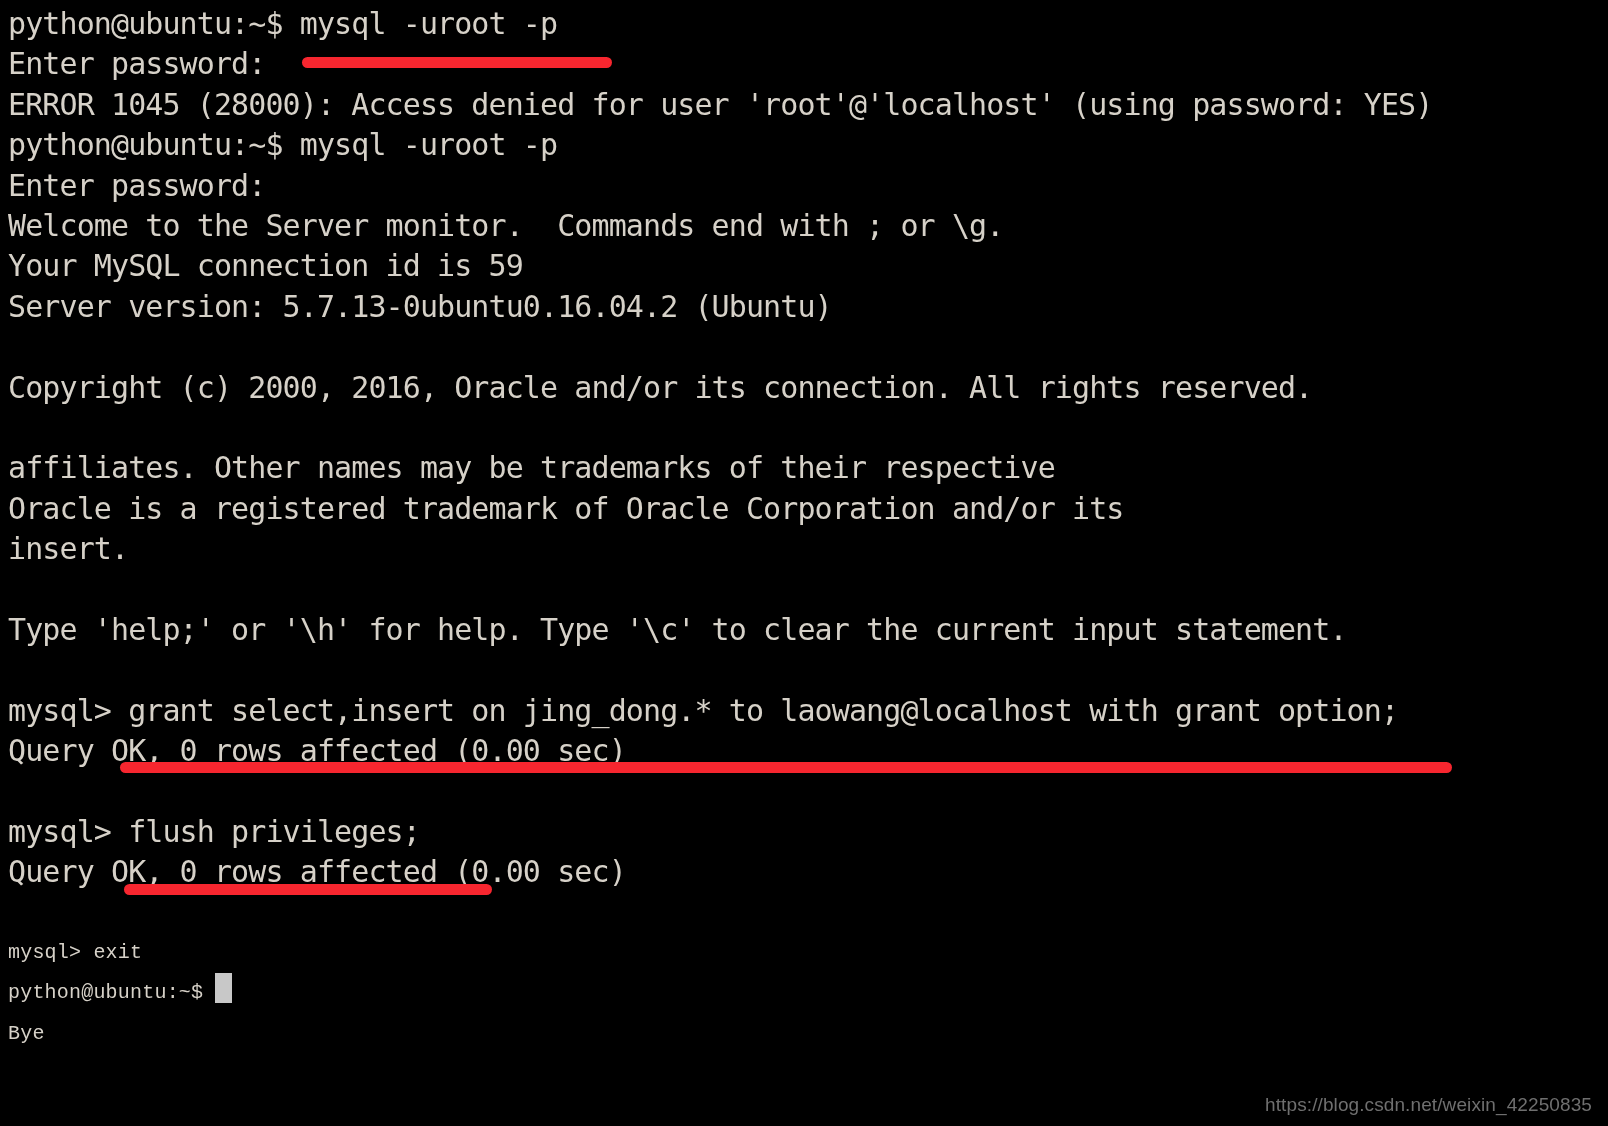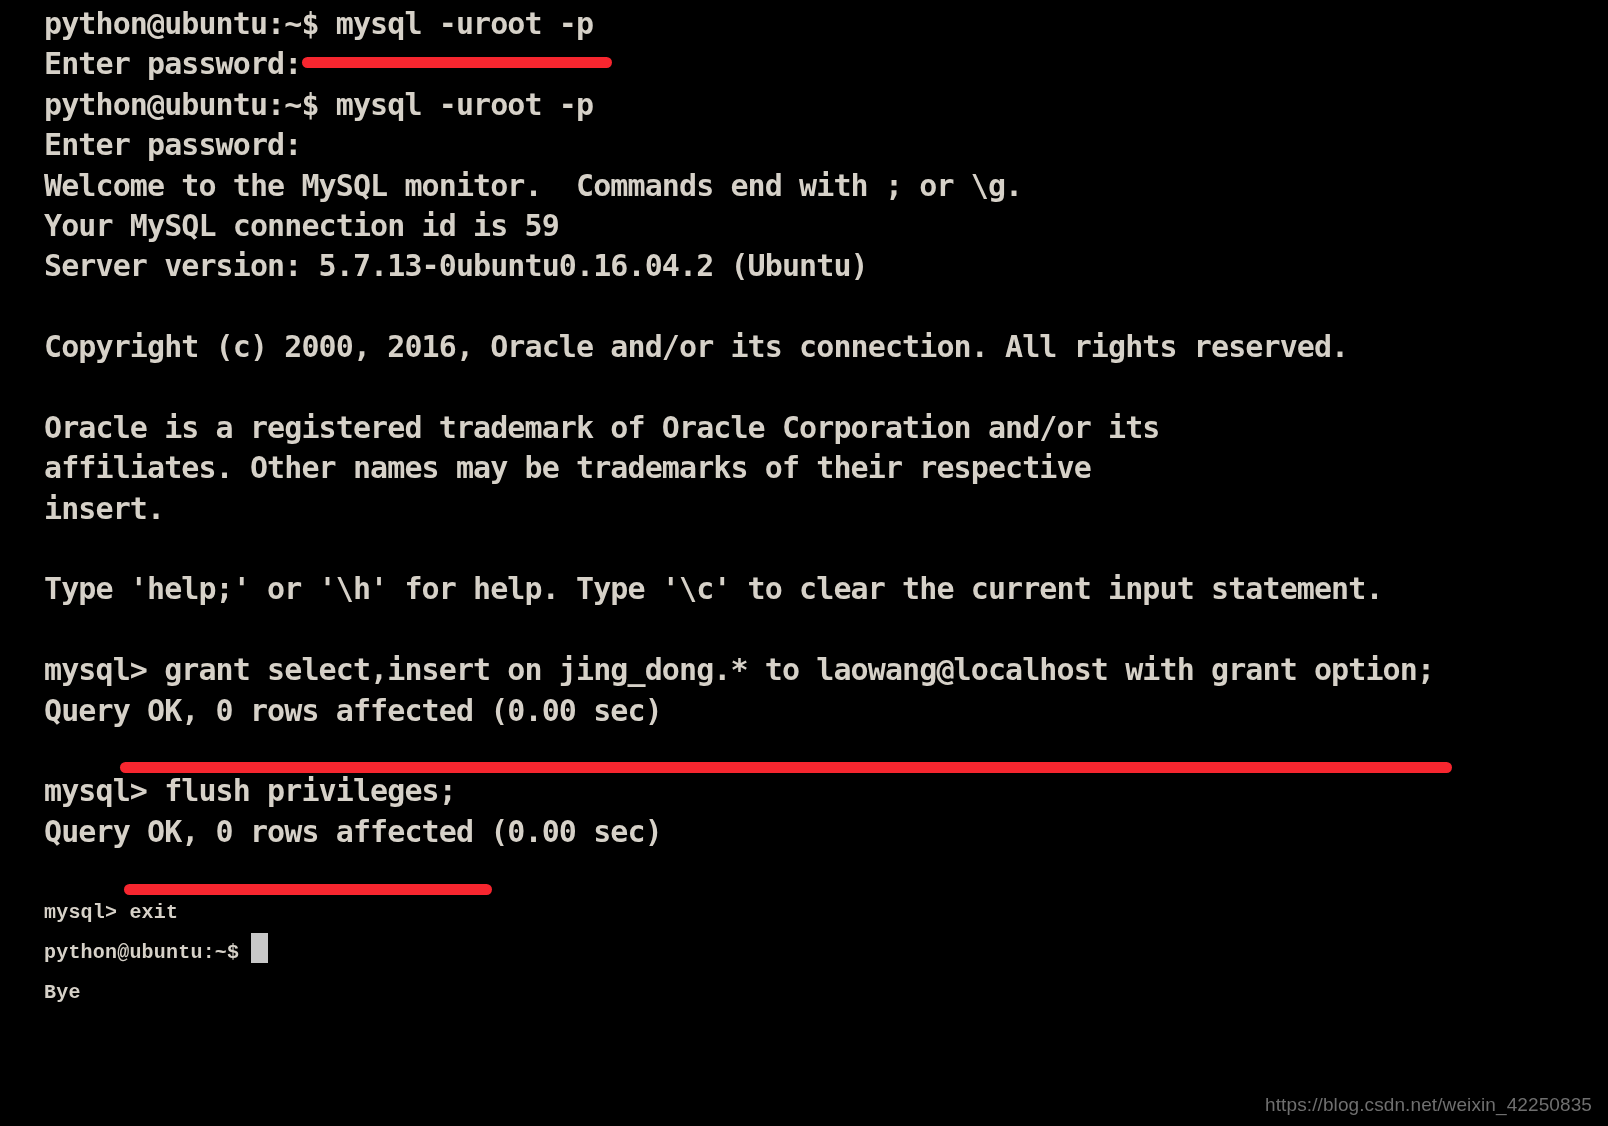--- a/index.html
+++ b/index.html
@@ -35,8 +35,7 @@
     font-family: "DejaVu Sans Mono", monospace;
     font-size: 30px;
     letter-spacing: -0.9px;
-    font-weight: 700;
-    margin-left: 36px;
+    font-weight: 400;
   }
   .line.blank {
     color: transparent;

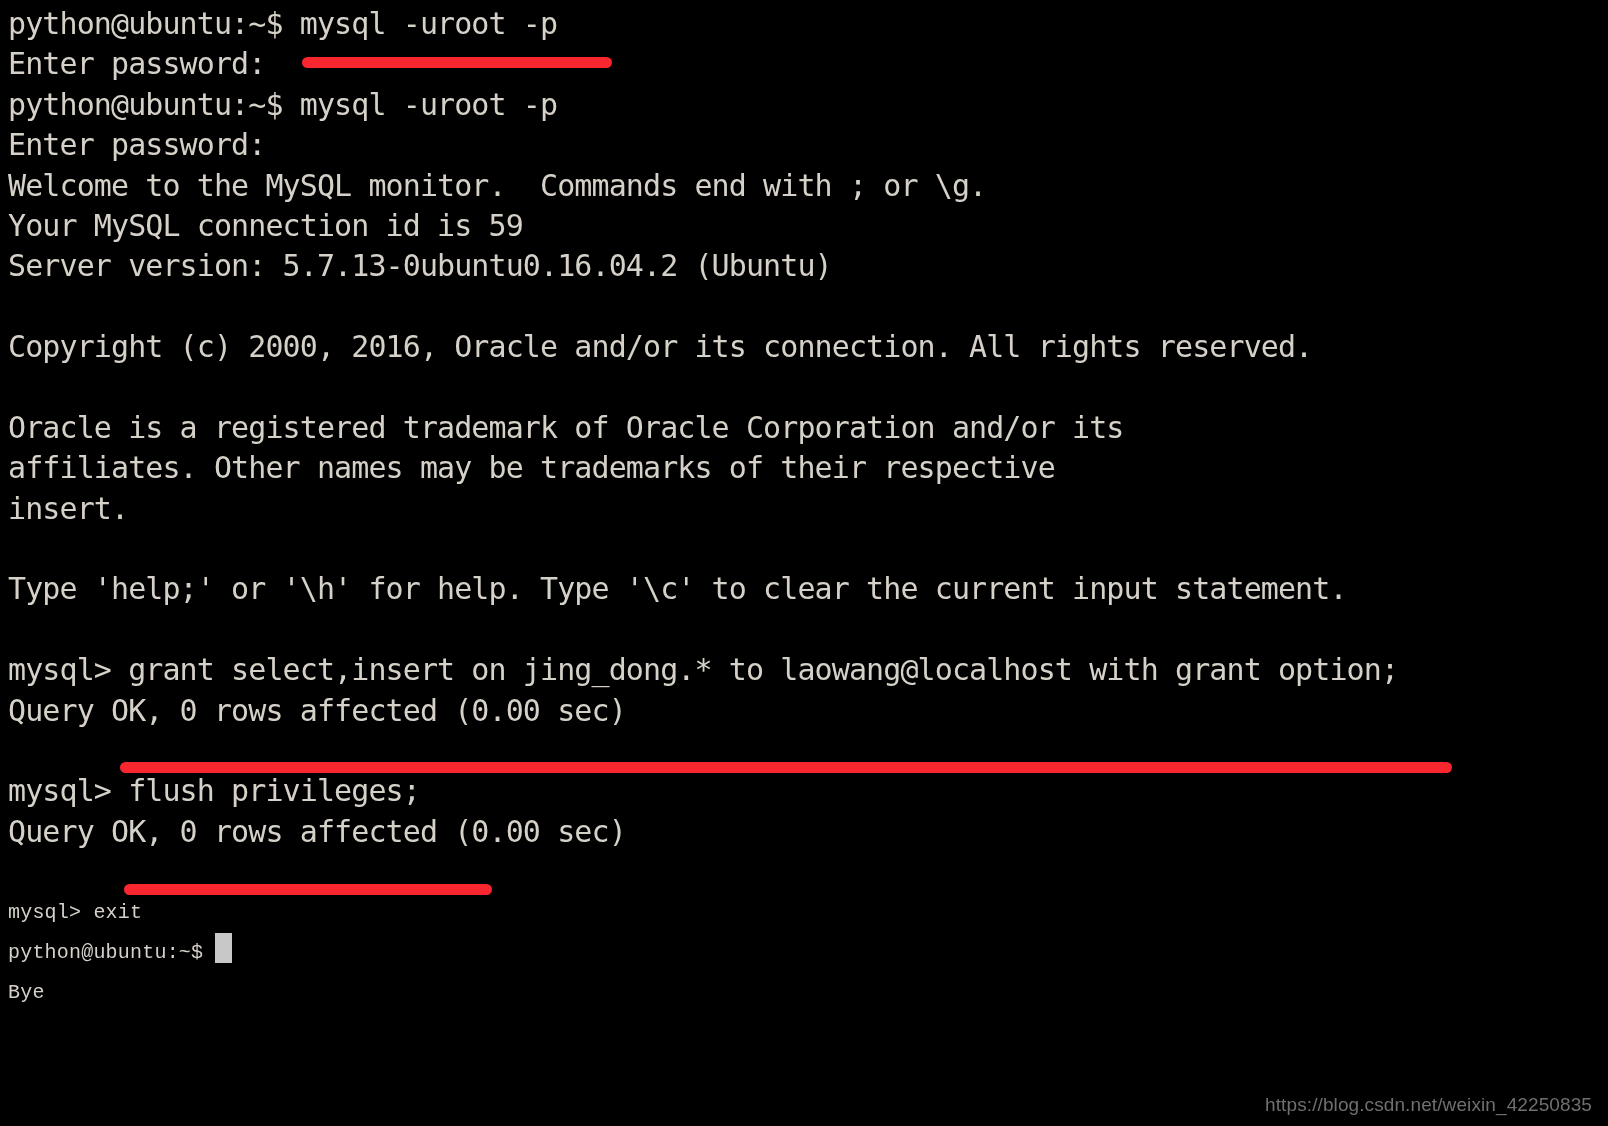--- a/index.html
+++ b/index.html
@@ -85,6 +85,7 @@
   <div class="term-lines">
     <div class="line">python@ubuntu:~$ mysql -uroot -p</div>
     <div class="line">Enter password:</div>
+    <div class="line">ERROR 1045 (28000): Access denied for user 'root'@'localhost' (using password: YES)</div>
     <div class="line">python@ubuntu:~$ mysql -uroot -p</div>
     <div class="line">Enter password:</div>
     <div class="line">Welcome to the MySQL monitor.  Commands end with ; or \g.</div>

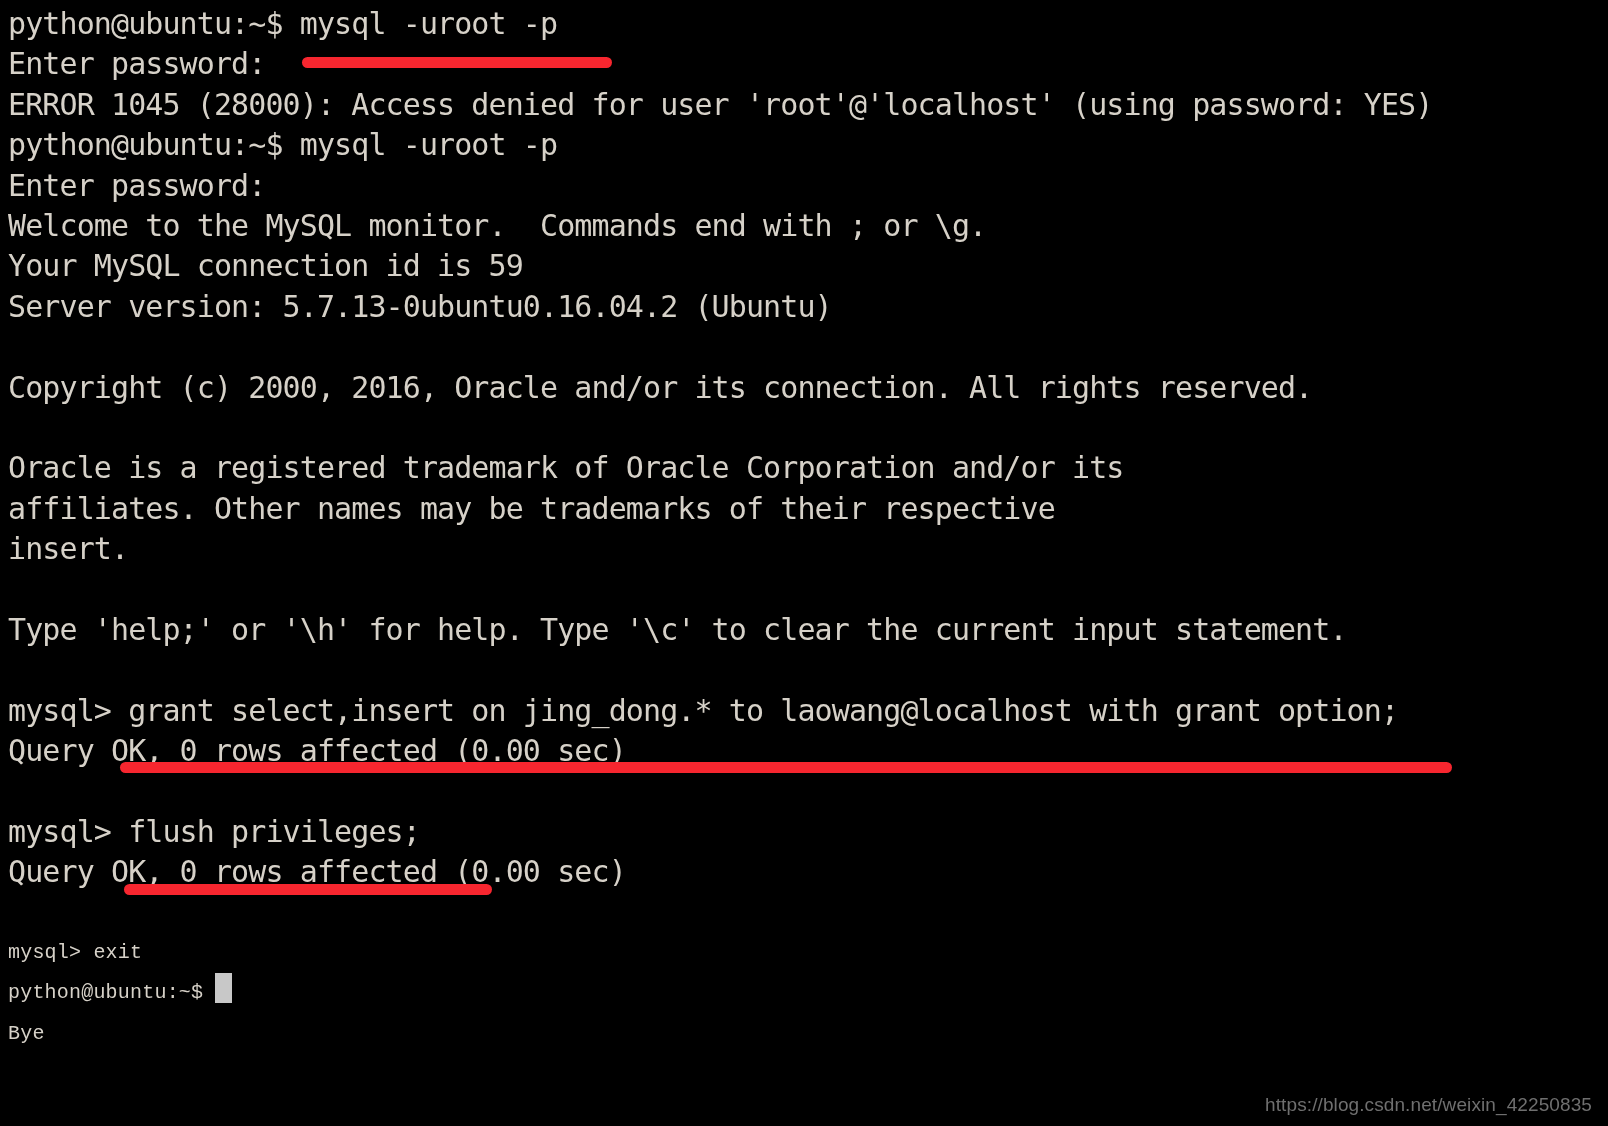--- a/index.html
+++ b/index.html
@@ -88,7 +88,7 @@
     <div class="line">ERROR 1045 (28000): Access denied for user 'root'@'localhost' (using password: YES)</div>
     <div class="line">python@ubuntu:~$ mysql -uroot -p</div>
     <div class="line">Enter password:</div>
-    <div class="line">Welcome to the MySQL monitor.  Commands end with ; or \g.</div>
+    <div class="line">Welcome to the Server monitor.  Commands end with ; or \g.</div>
     <div class="line">Your MySQL connection id is 59</div>
     <div class="line">Server version: 5.7.13-0ubuntu0.16.04.2 (Ubuntu)</div>
     <div class="line blank"></div>

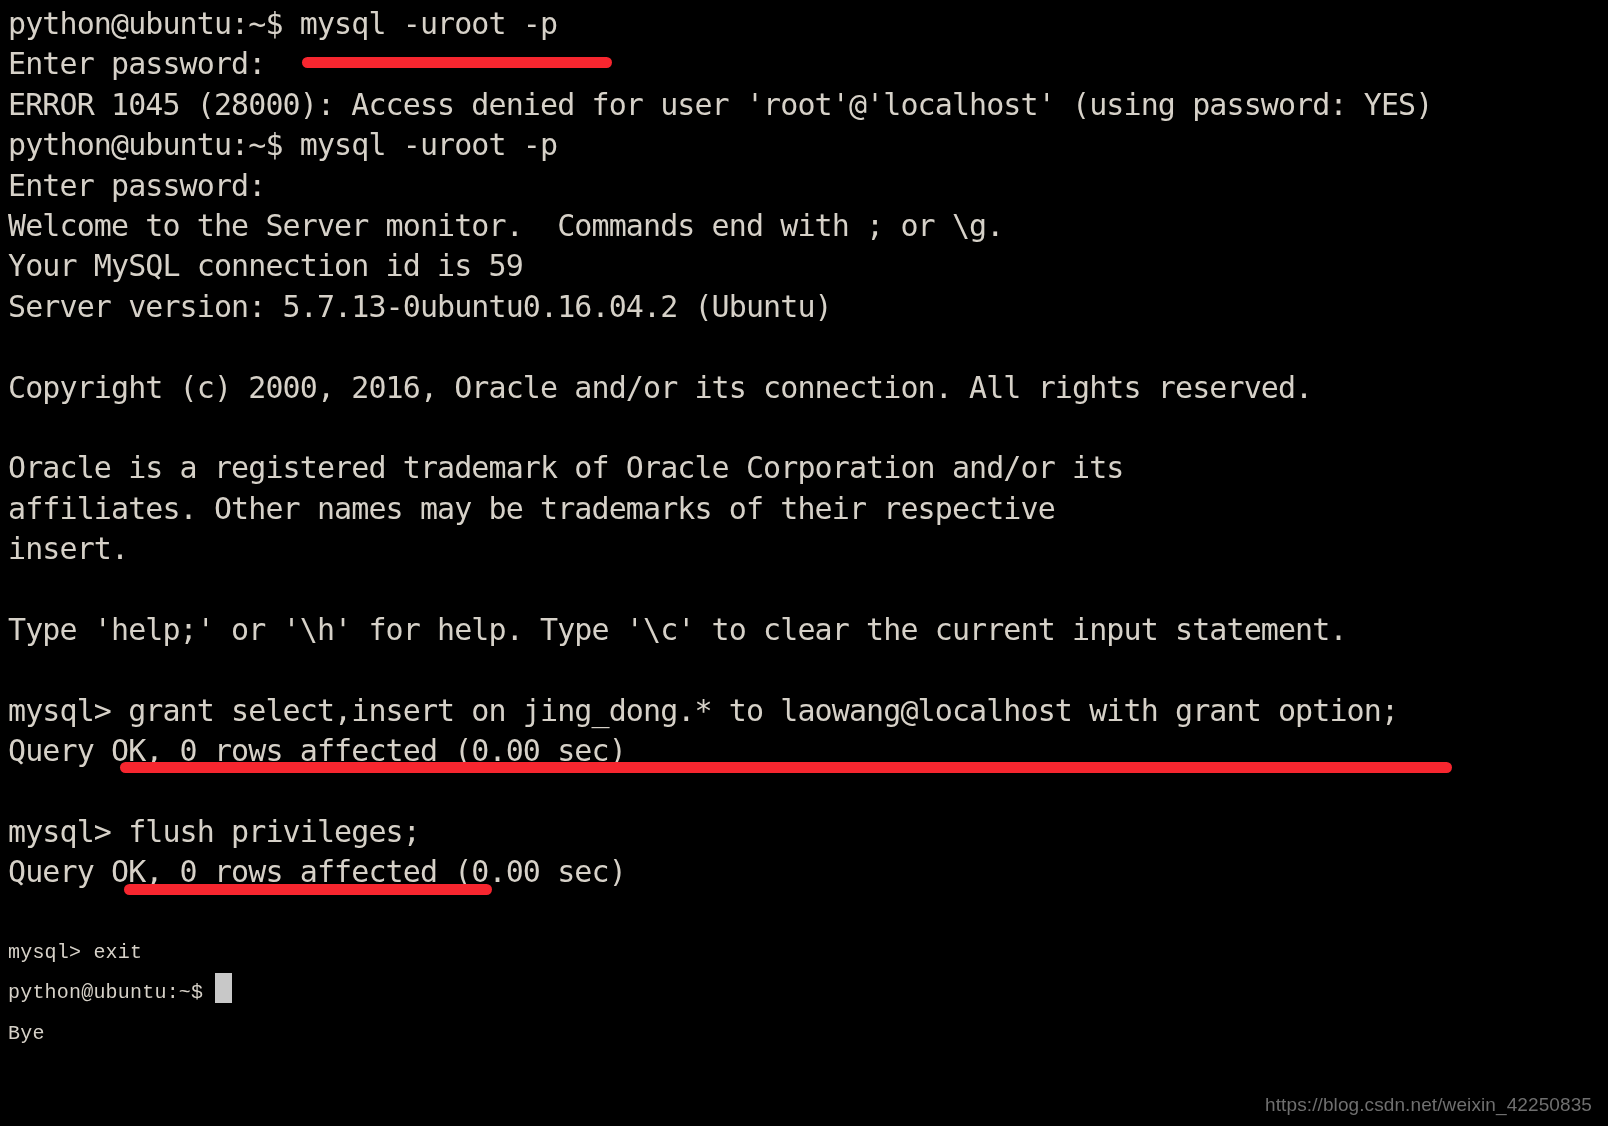--- a/index.html
+++ b/index.html
@@ -94,8 +94,8 @@
     <div class="line blank"></div>
     <div class="line">Copyright (c) 2000, 2016, Oracle and/or its connection. All rights reserved.</div>
     <div class="line blank"></div>
+    <div class="line">affiliates. Other names may be trademarks of their respective</div>
     <div class="line">Oracle is a registered trademark of Oracle Corporation and/or its</div>
-    <div class="line">affiliates. Other names may be trademarks of their respective</div>
     <div class="line">insert.</div>
     <div class="line blank"></div>
     <div class="line">Type 'help;' or '\h' for help. Type '\c' to clear the current input statement.</div>

